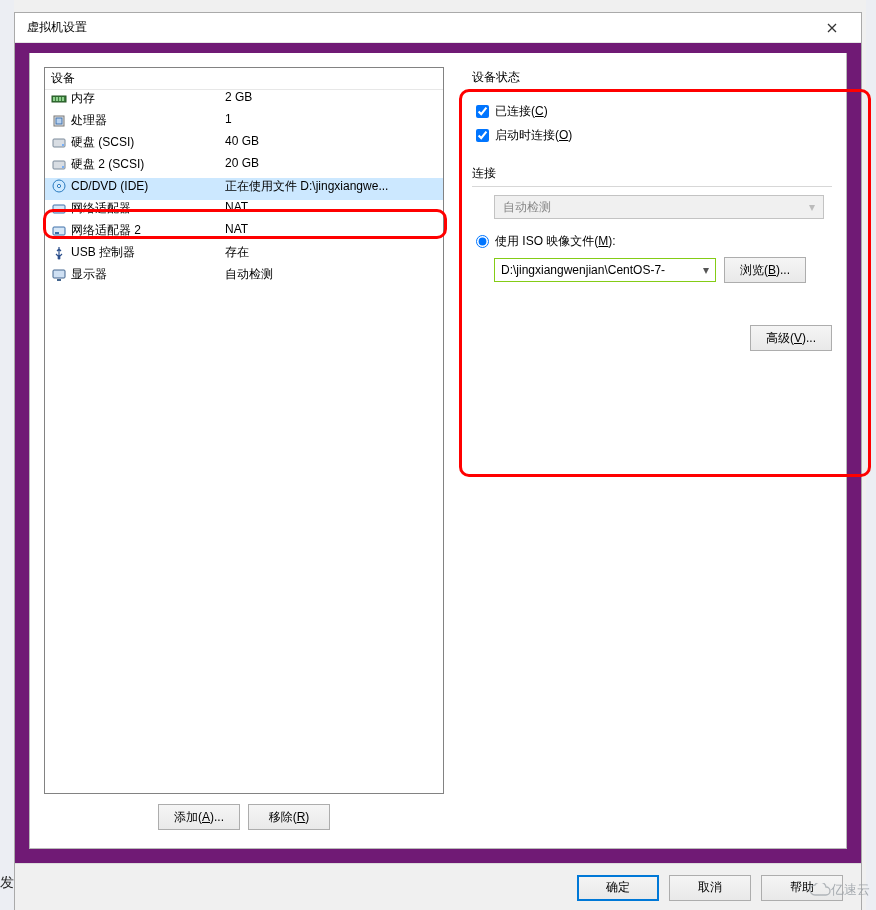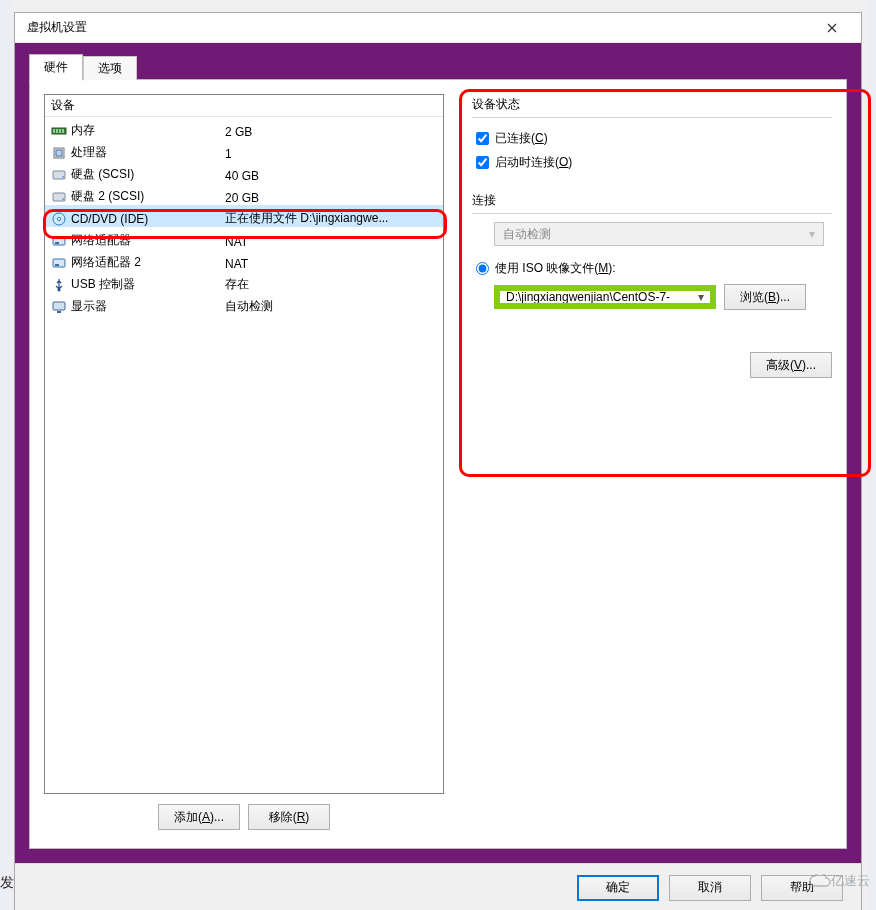--- a/index.html
+++ b/index.html
@@ -242,11 +242,6 @@
   </div>
 
   <div class="content">
-    <div class="tabs-row">
-      <div class="tab active">硬件</div>
-      <div class="tab inactive">选项</div>
-      <div class="tabstrip-filler"></div>
-    </div>
 
     <div class="tabpage">
 

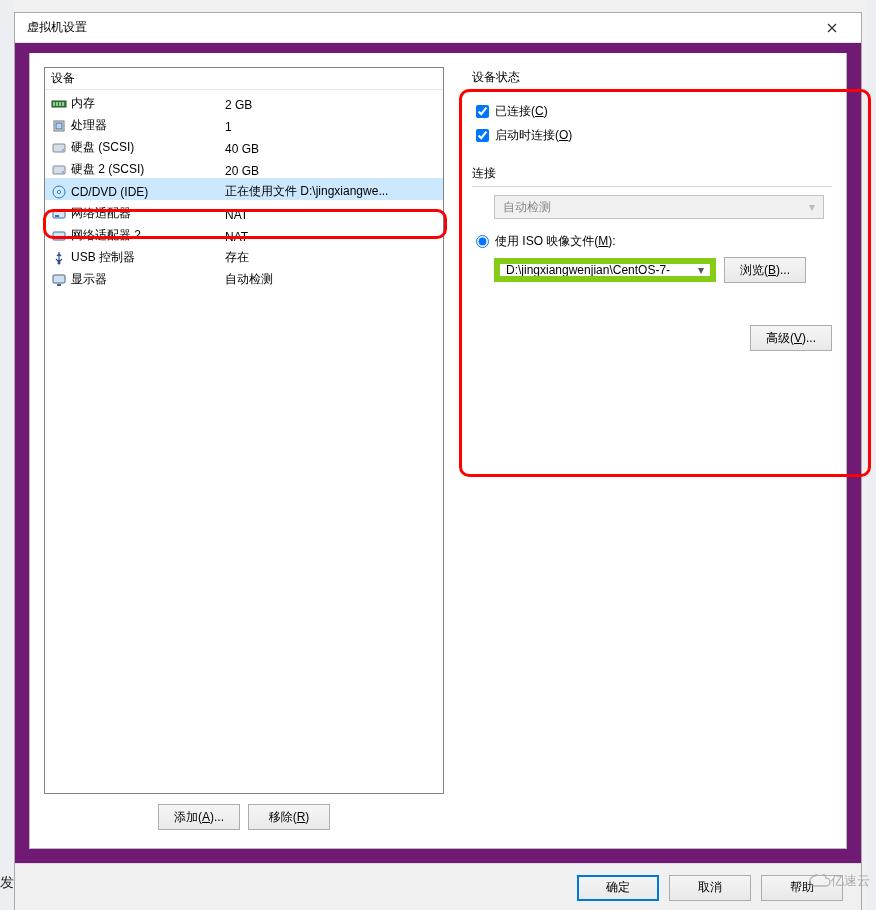--- a/index.html
+++ b/index.html
@@ -106,7 +106,7 @@
 .dl-row {
   display: flex;
   height: 22px;
-  align-items: flex-end;
+  align-items: flex-start;
   font-size: 12px;
   cursor: default;
 }

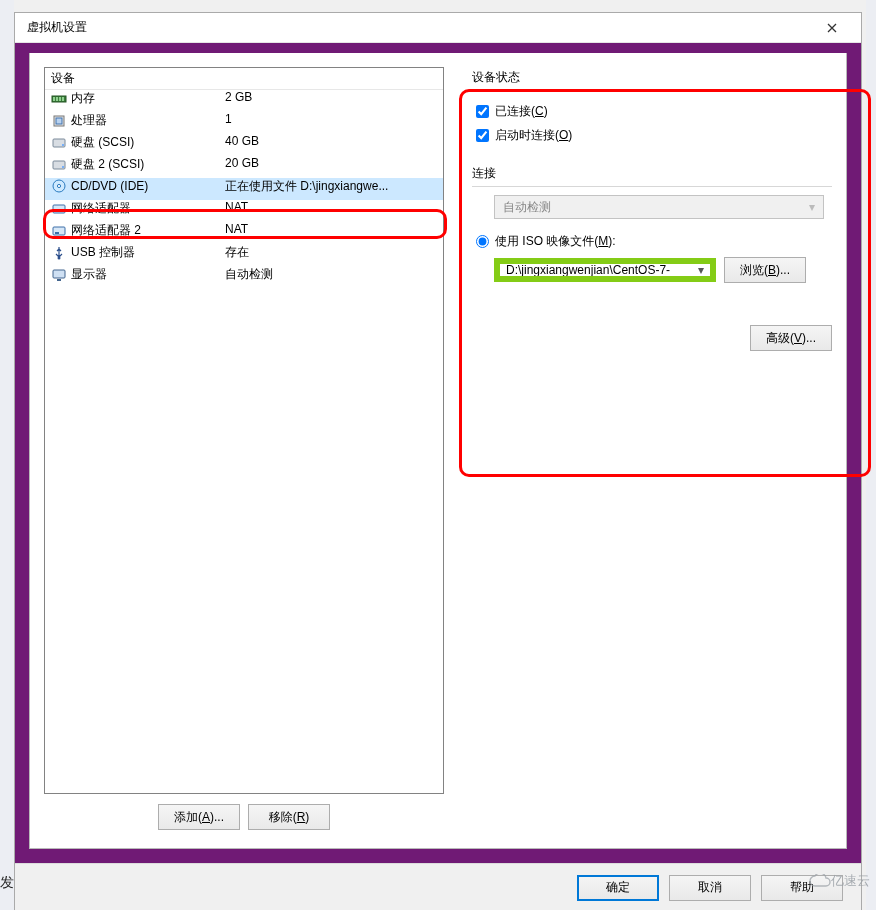--- a/index.html
+++ b/index.html
@@ -185,7 +185,7 @@
 .iso-row { display: flex; gap: 8px; align-items: center; }
 .iso-combo {
   width: 222px; height: 24px;
-  border: 6px solid #84cc16;
+  border: 1px solid #84cc16;
   background: #ffffff;
   display: flex; align-items: center;
   padding: 0 17px 0 6px;

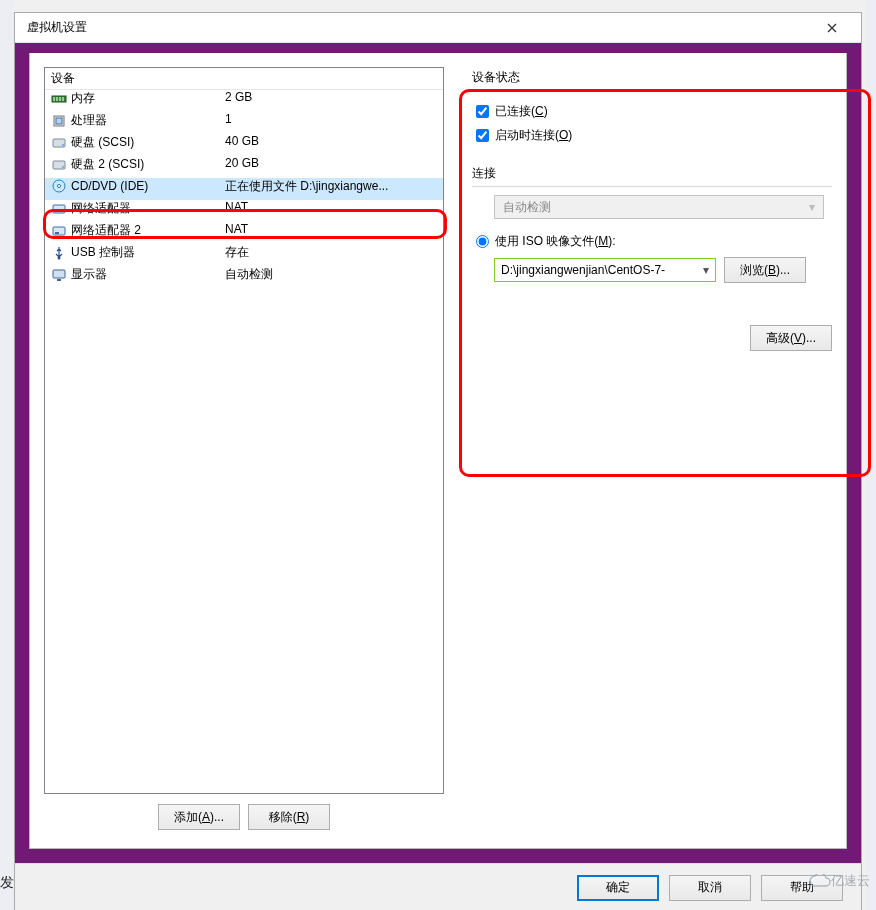--- a/index.html
+++ b/index.html
@@ -215,7 +215,7 @@
 
 .watermark {
   position: absolute;
-  right: 6px; bottom: 20px;
+  right: 6px; bottom: 11px;
   font-size: 13px;
   color: #9aa0a6;
   display: flex; align-items: center; gap: 0;

